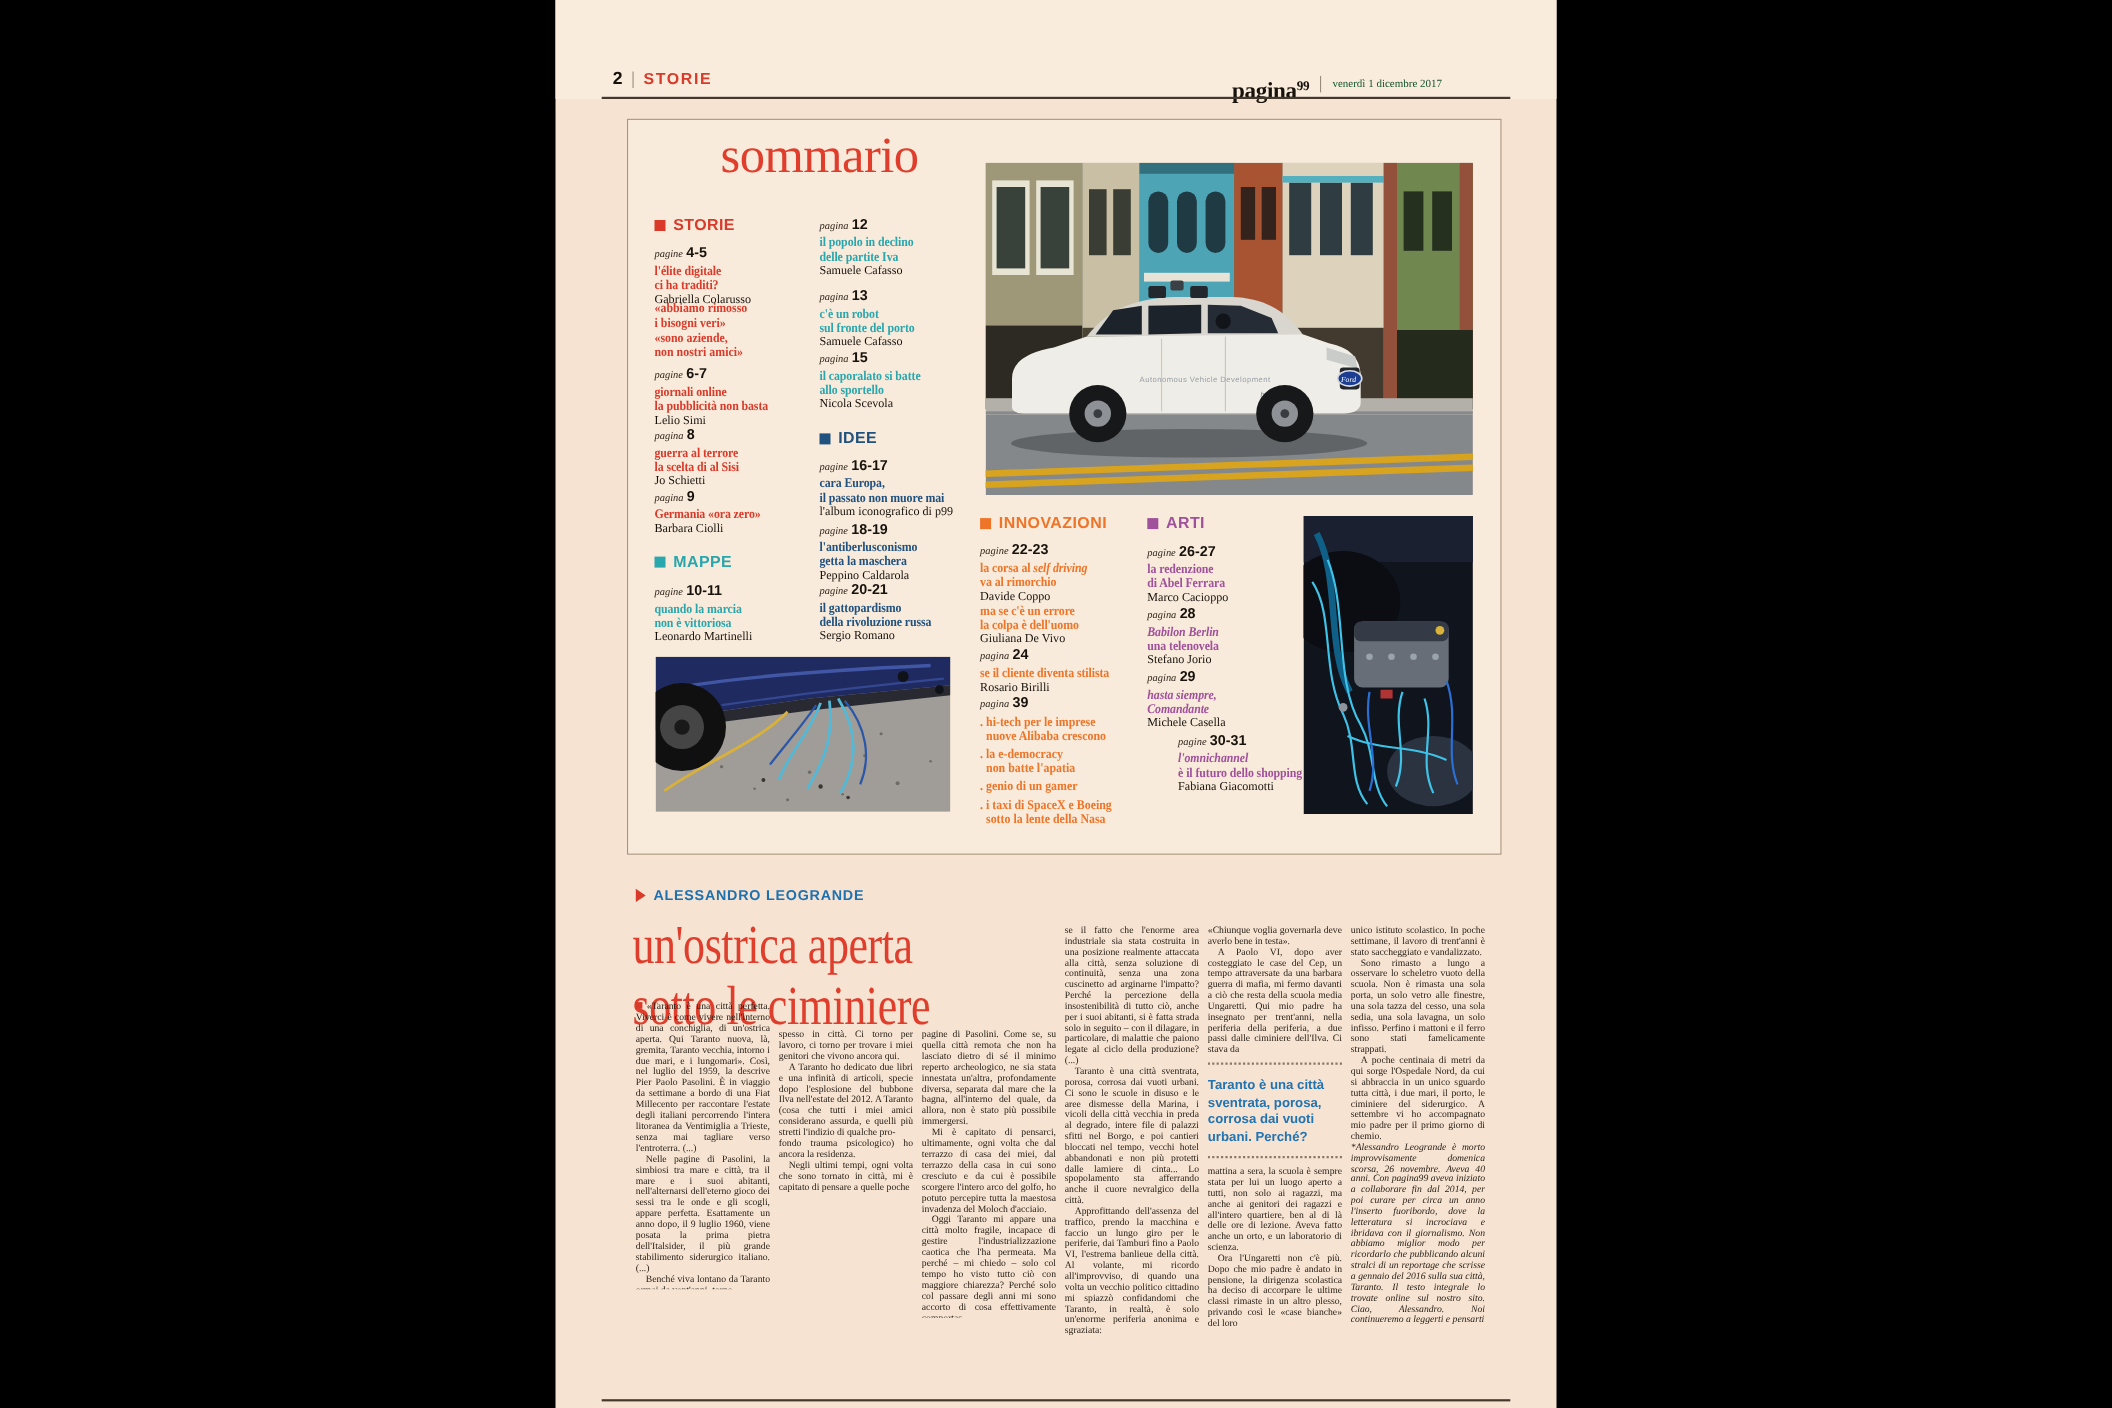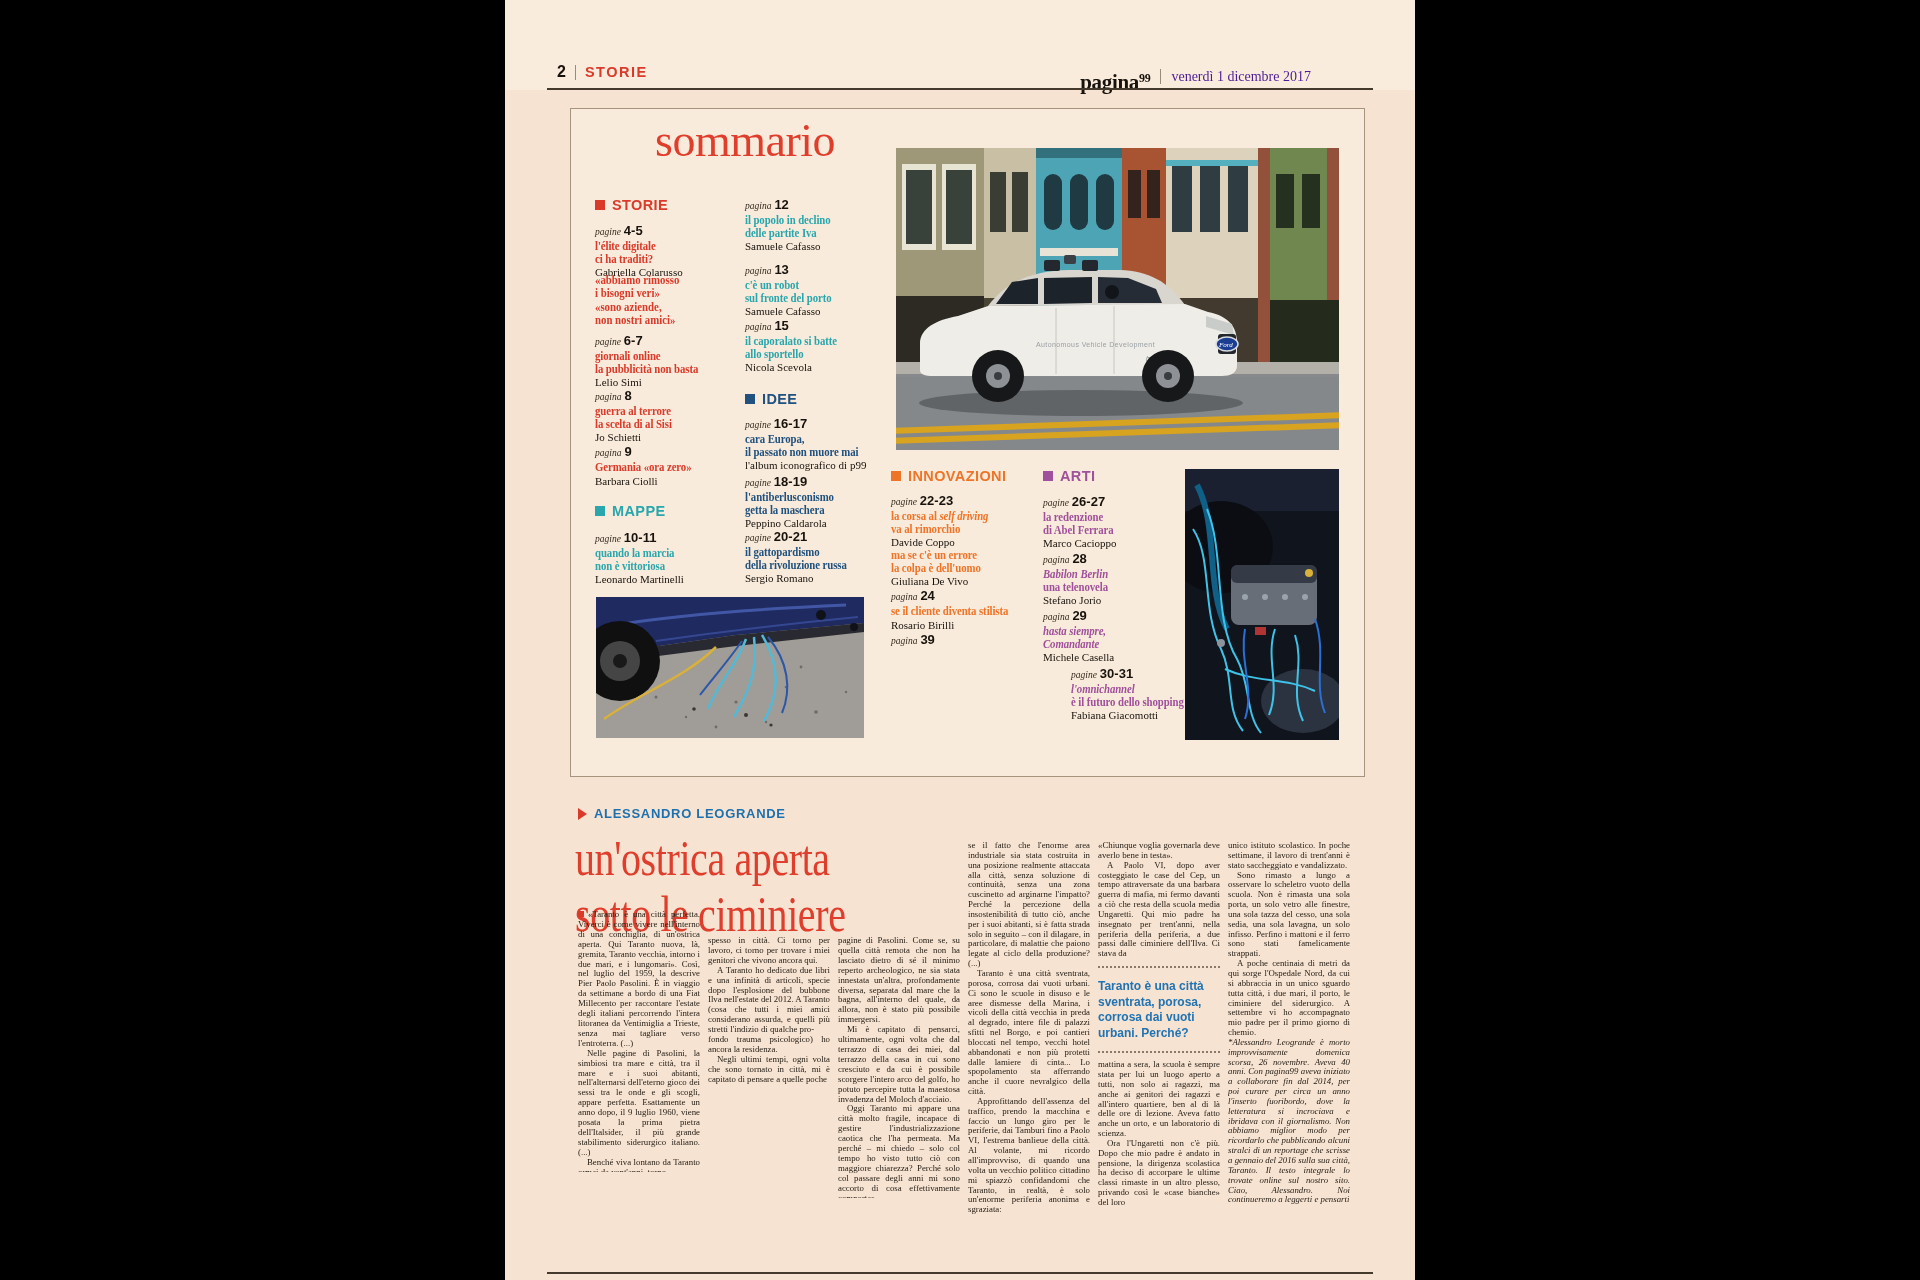--- a/index.html
+++ b/index.html
@@ -16,7 +16,7 @@
   .hdr-right{position:absolute;right:104px;top:58px;display:flex;align-items:center;gap:10px;}
   .masthead{font-weight:700;font-size:21px;color:#17120c;letter-spacing:-.3px;margin-top:12px;}
   .masthead sup{font-size:12px;vertical-align:7px;}
-  .hdr-date{font-size:14px;color:#4c1d95;}
+  .hdr-date{font-size:10px;color:#14532d;}
   .rule{position:absolute;left:42px;width:826px;height:2px;background:#43392d;}
   
   .box{position:absolute;left:65px;top:108px;width:793px;height:667px;background:#f9ebdb;

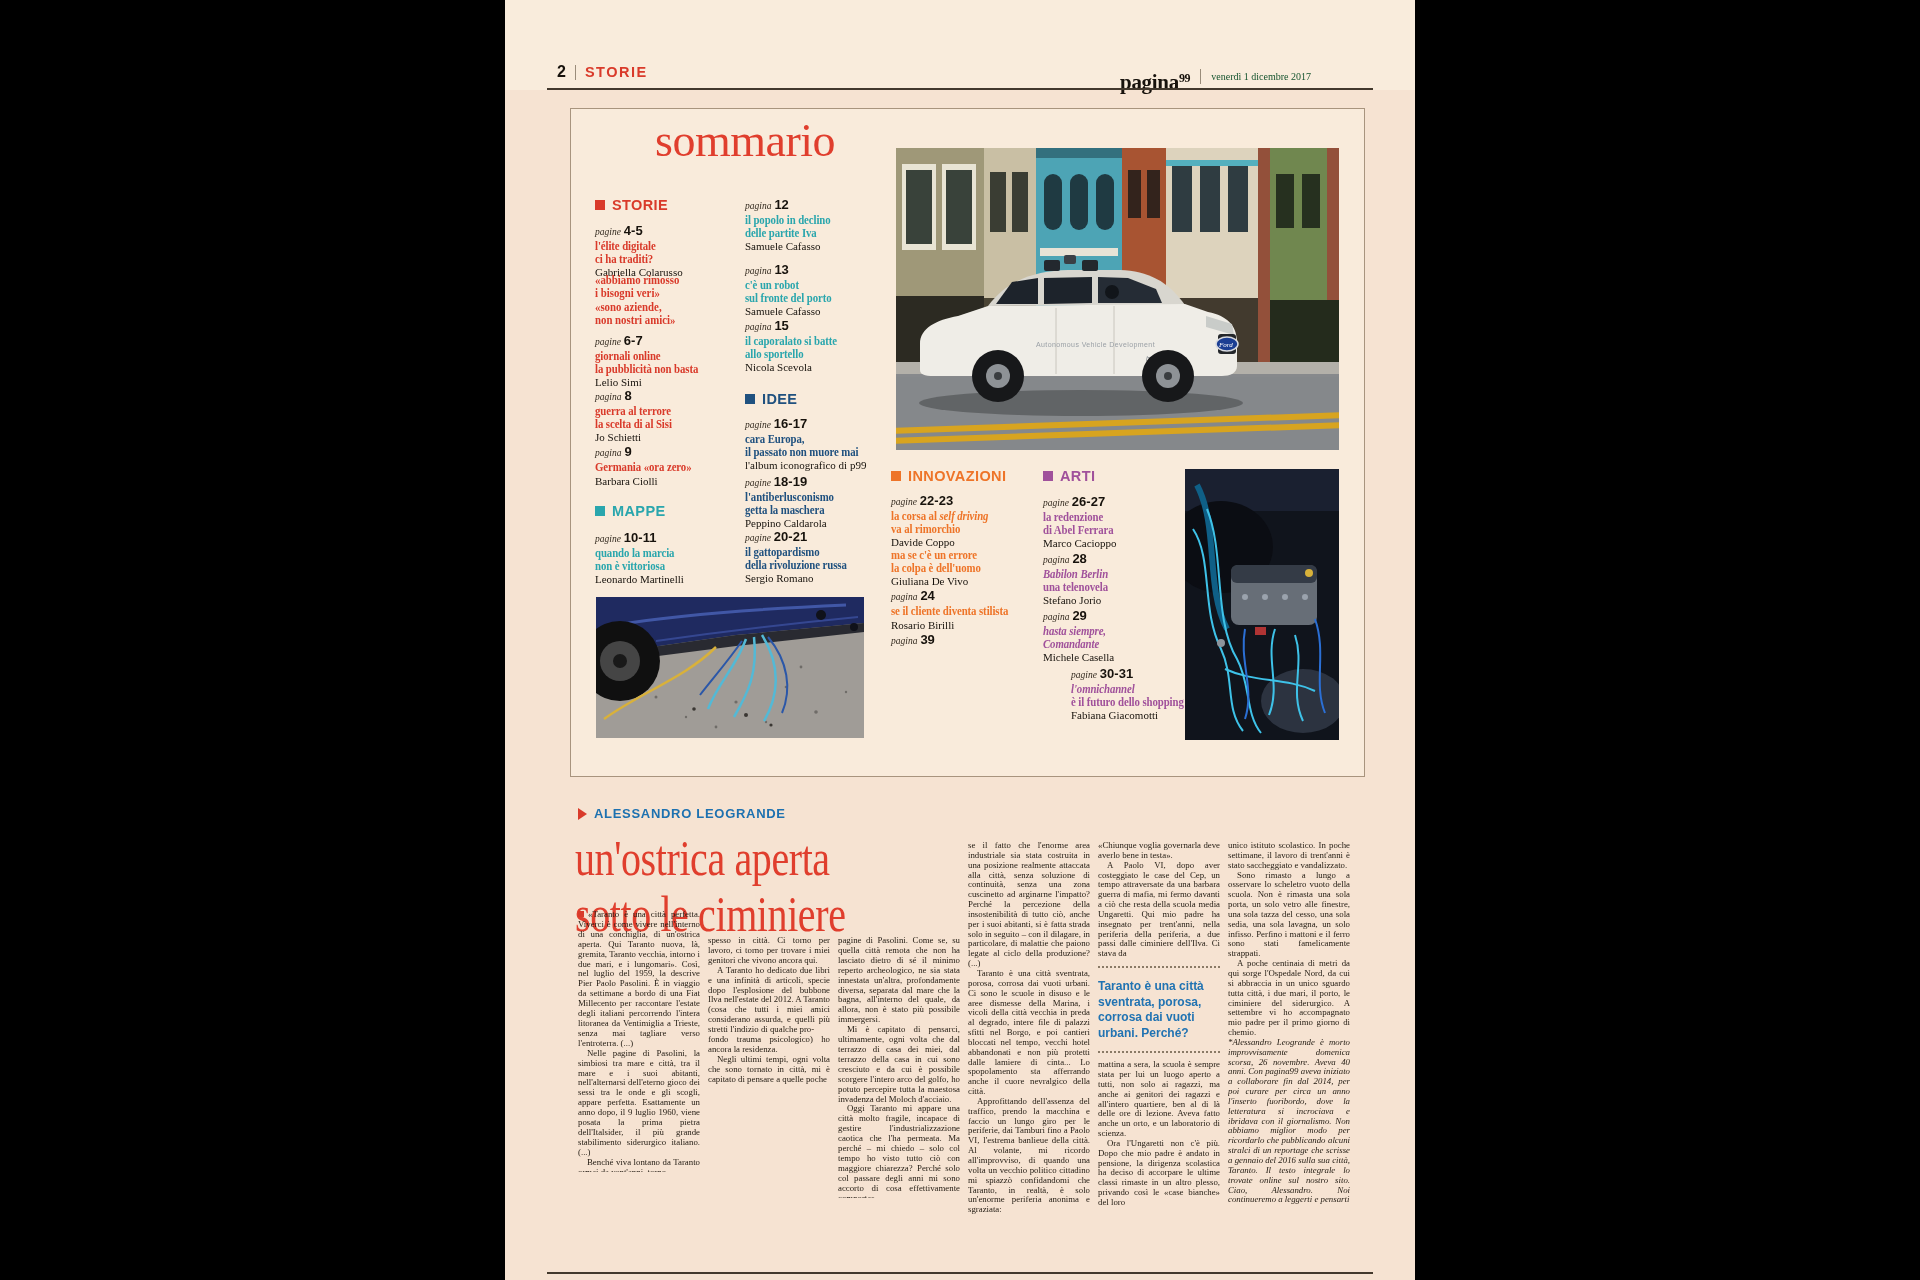--- a/index.html
+++ b/index.html
@@ -329,6 +329,15 @@
     </div>
     <div class="entry" style="left:386px;top:633px;">
       <div class="pline"><span class="pl">pagina</span><span class="pn">39</span></div>
+      <div style="margin-top:3px;">
+        <div class="dotitem c-orange">. hi-tech per le imprese
+nuove Alibaba crescono</div>
+        <div class="dotitem c-orange">. la e-democracy
+non batte l'apatia</div>
+        <div class="dotitem c-orange">. genio di un gamer</div>
+        <div class="dotitem c-orange">. i taxi di SpaceX e Boeing
+sotto la lente della Nasa</div>
+      </div>
     </div>
 
     <div class="sec c-purple" style="left:538px;top:468px;">

